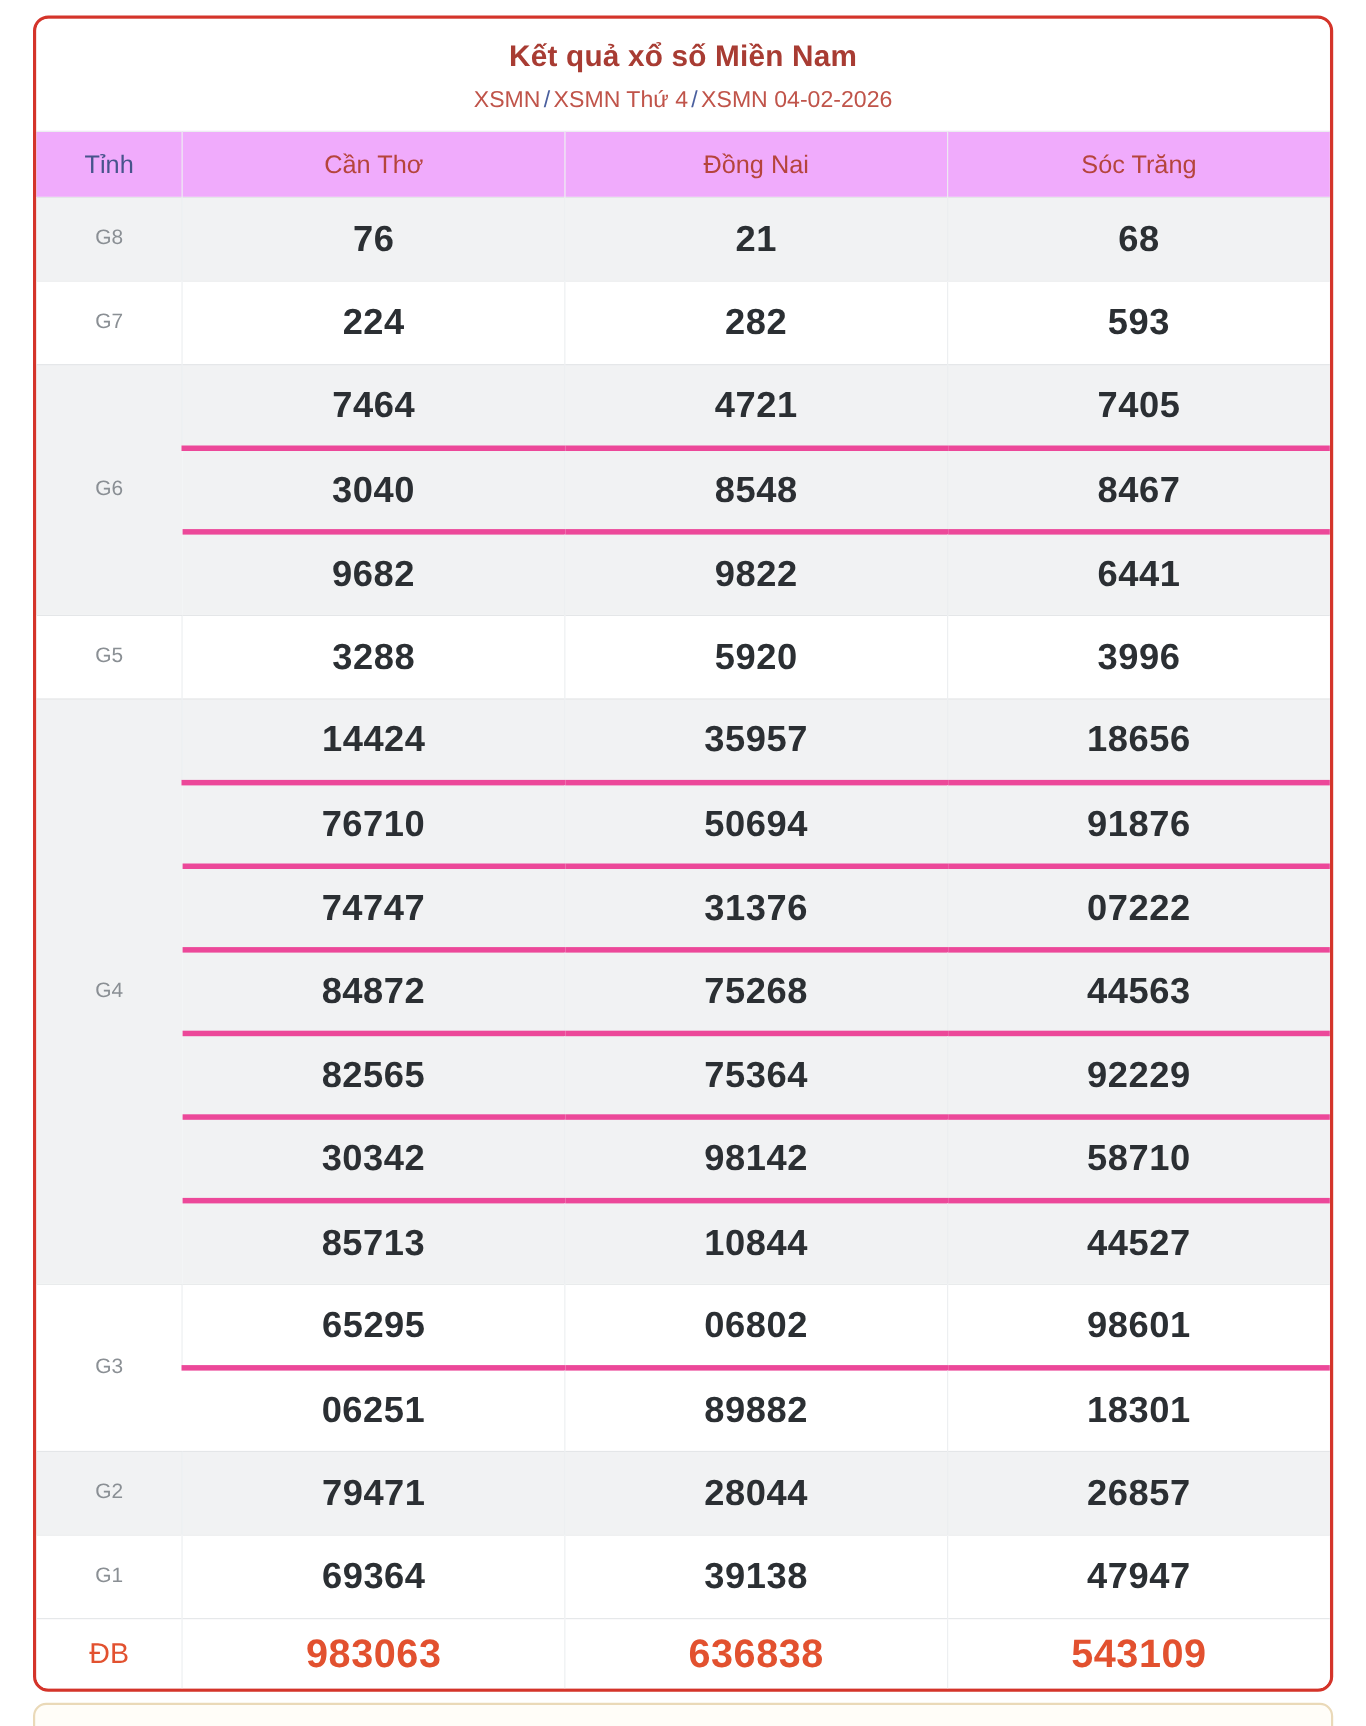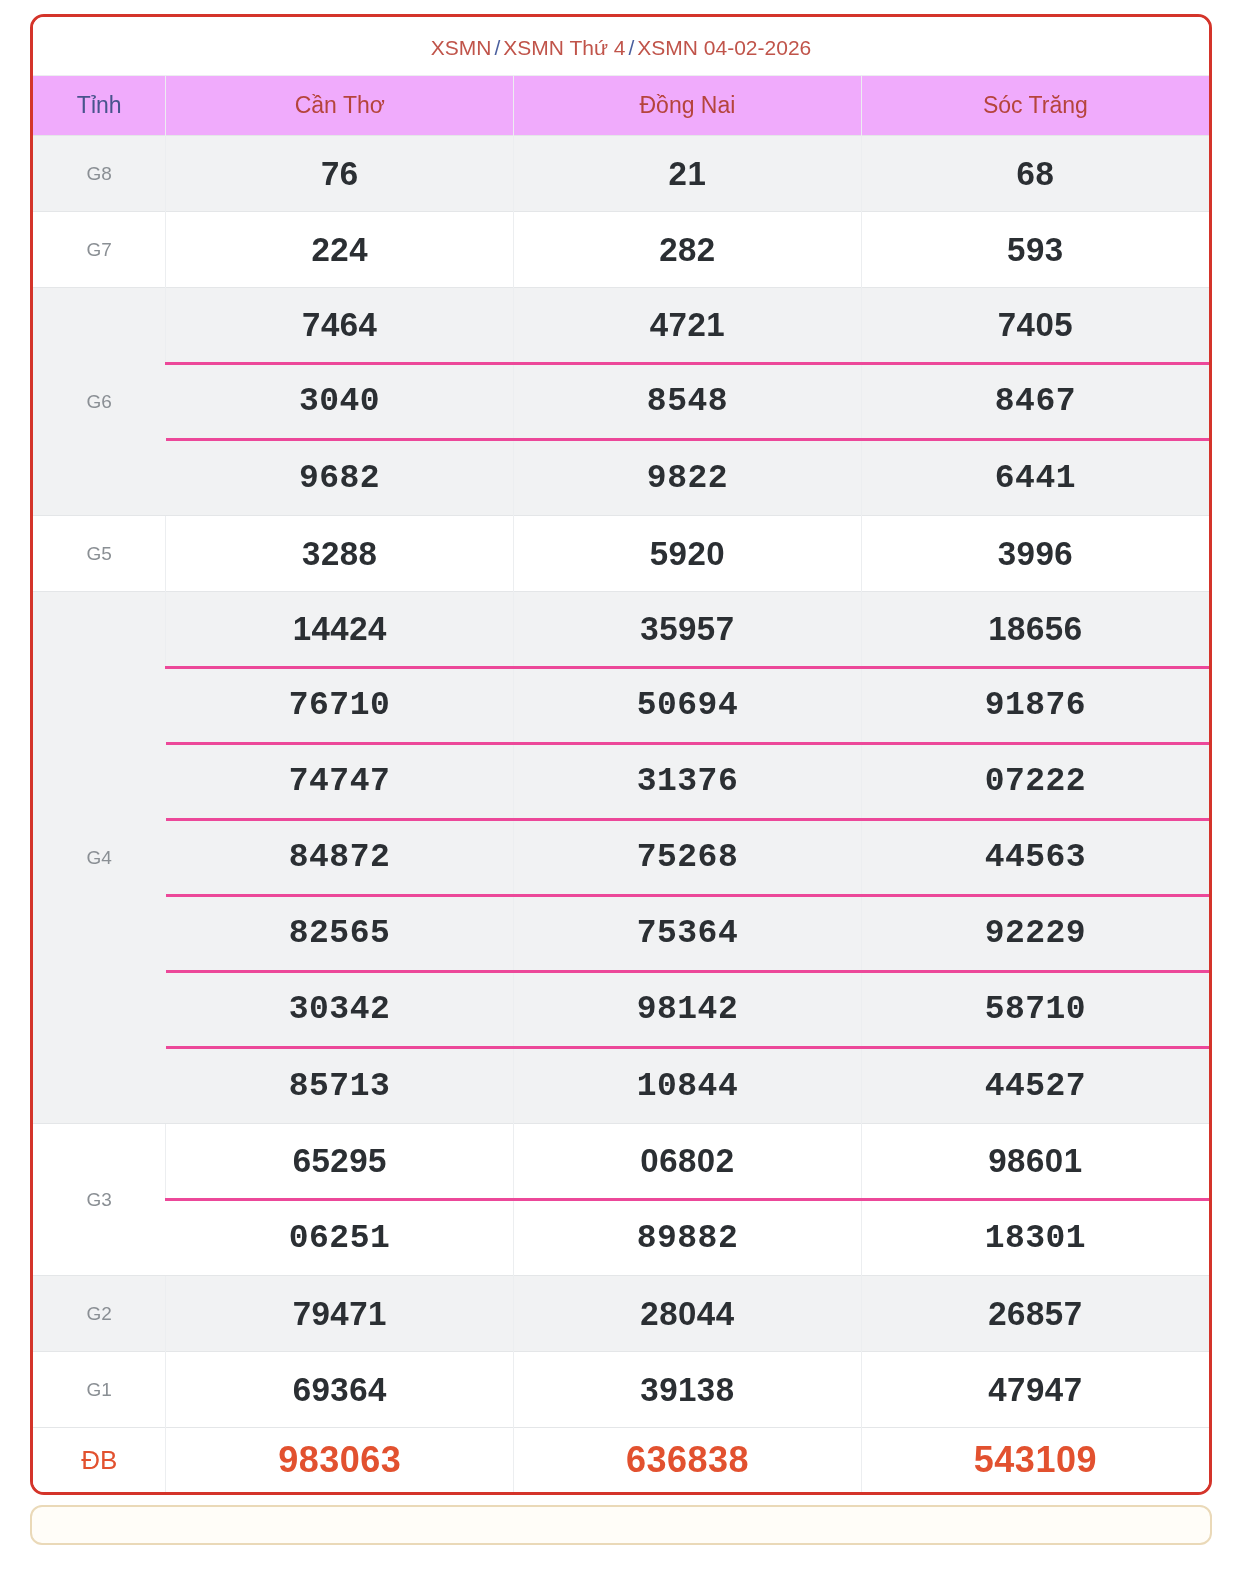--- a/index.html
+++ b/index.html
@@ -142,6 +142,7 @@
   <div class="result-card">
 
     <div class="card-header">
+      <div class="card-title">Kết quả xổ số Miền Nam</div>
       <div class="breadcrumb"><span>XSMN</span><span class="sep">/</span><span>XSMN Thứ 4</span><span class="sep">/</span><span>XSMN 04-02-2026</span></div>
     </div>
 

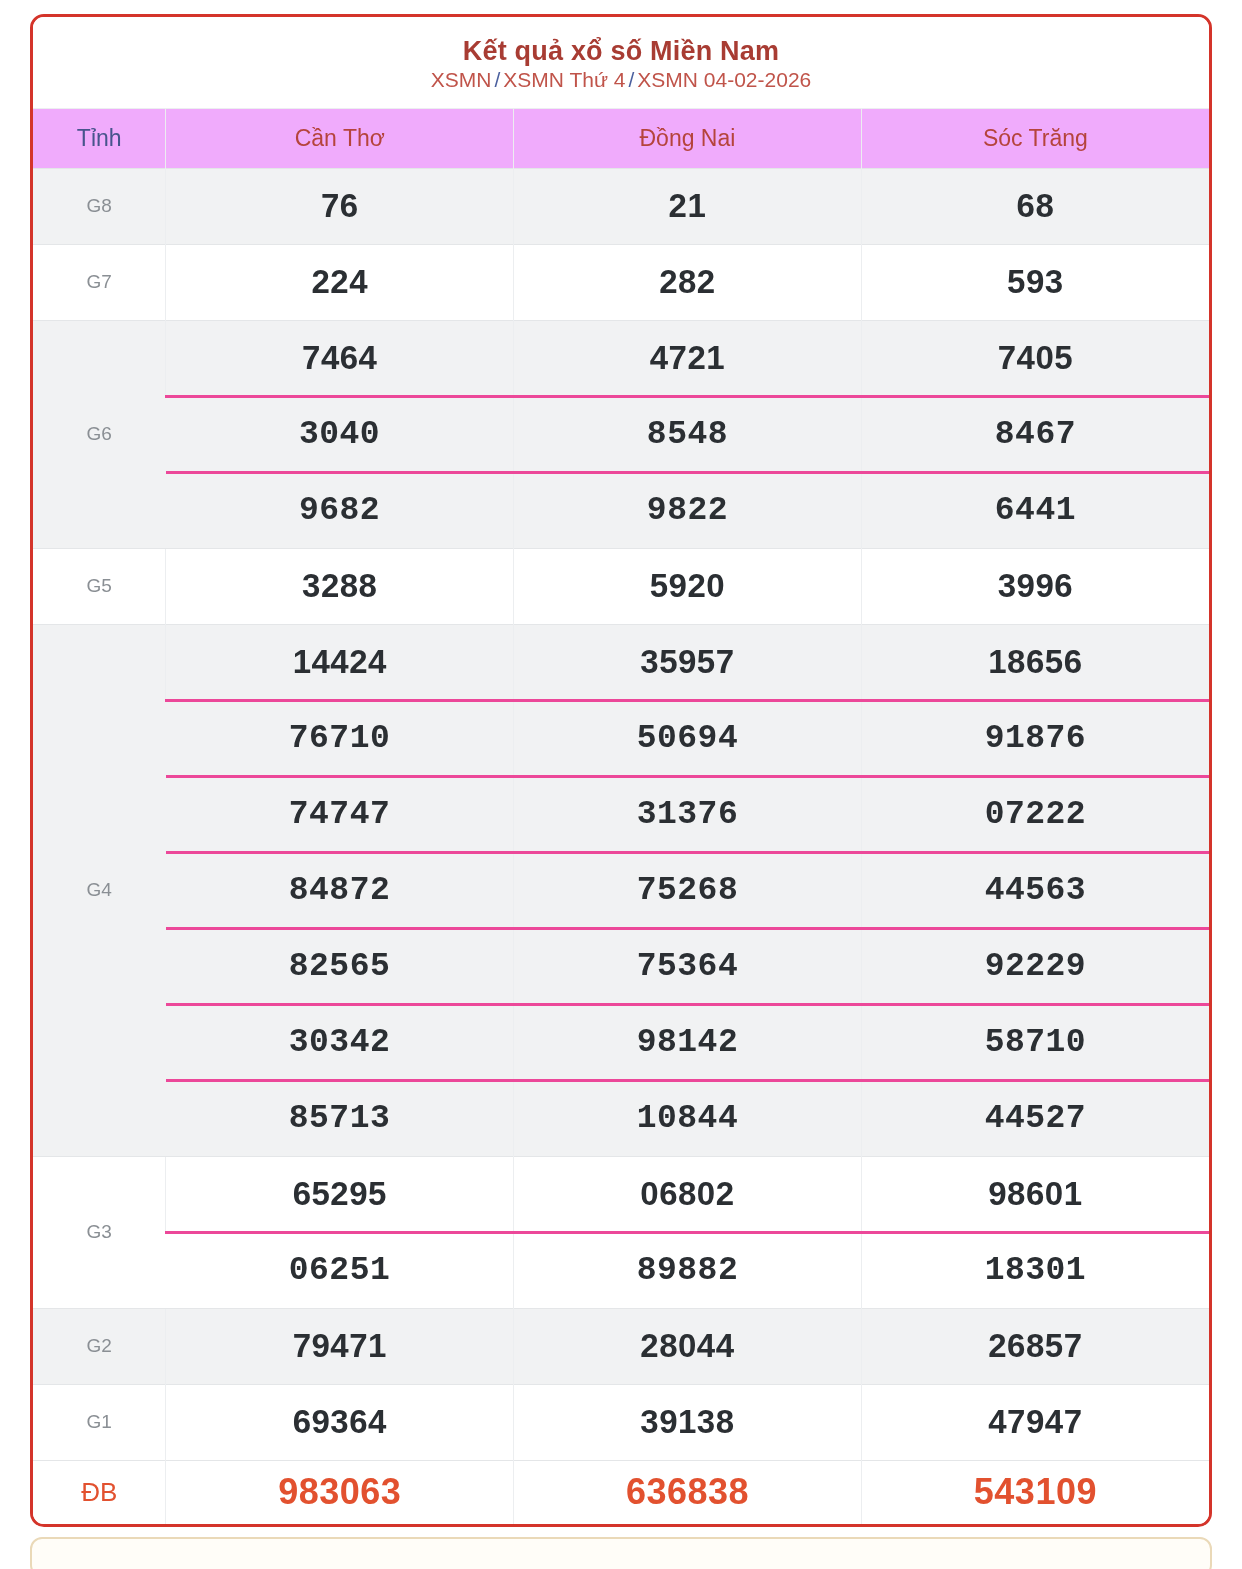--- a/index.html
+++ b/index.html
@@ -44,6 +44,7 @@
   }
 
   .breadcrumb {
+    margin-top: 11px;
     font-size: 21px;
     color: #c0544a;
     line-height: 1.25;

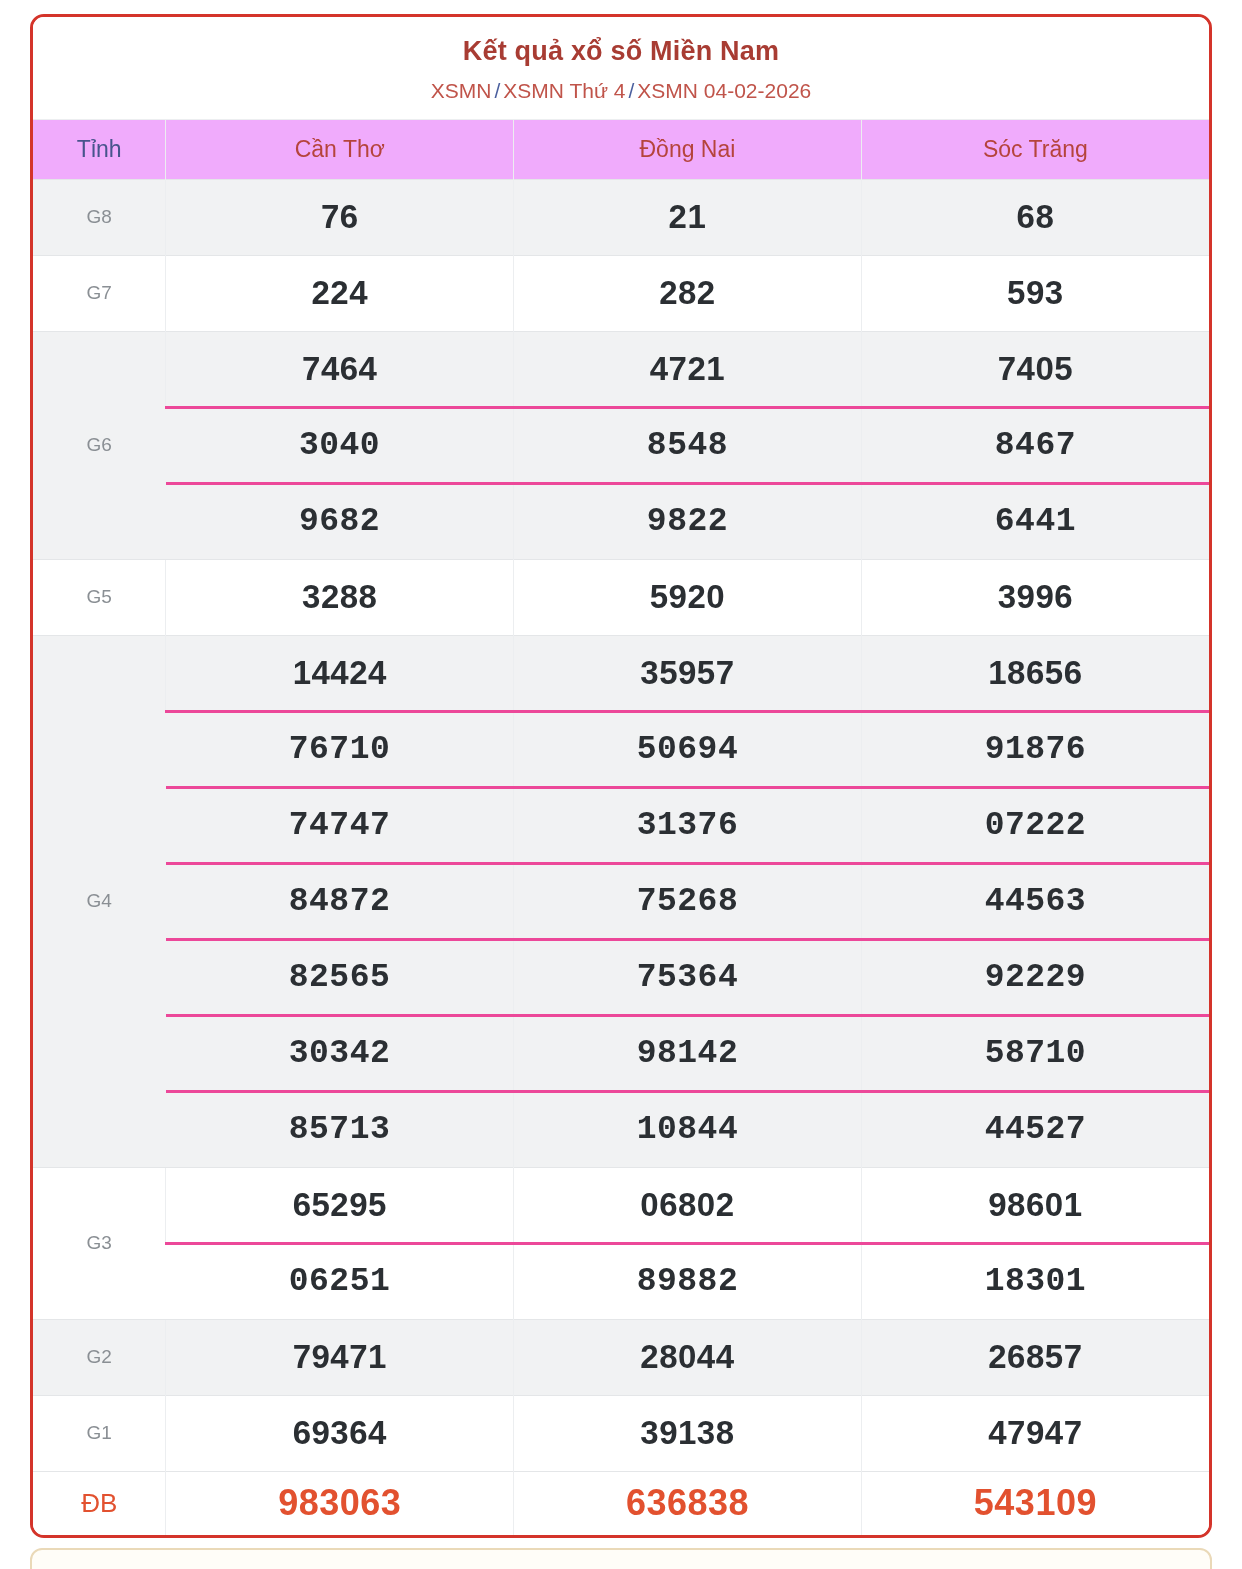--- a/index.html
+++ b/index.html
@@ -108,7 +108,7 @@
   tr.plain td { background: #ffffff; }
 
   
-  tr.inner td { border-top: 3px solid #ec4899; font-family: Liberation Mono, monospace; }
+  tr.inner td { border-top: 5px solid #ec4899; }
   tr.group-start td { border-top: 1px solid #e4e6e8; margin-top: 15px; }
 
   td.db-label {

